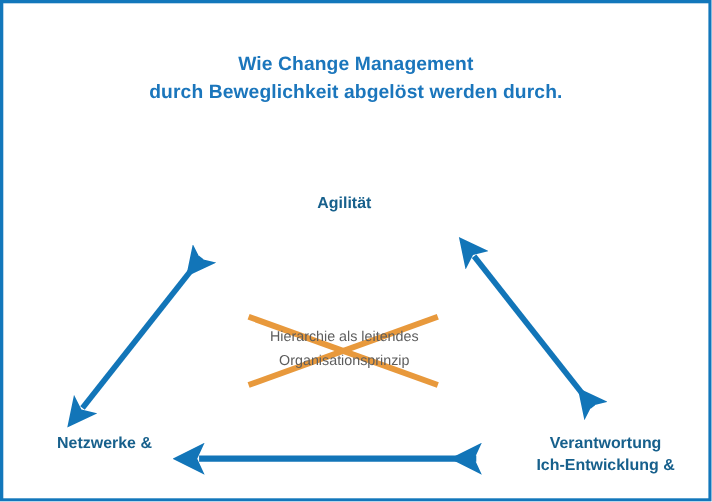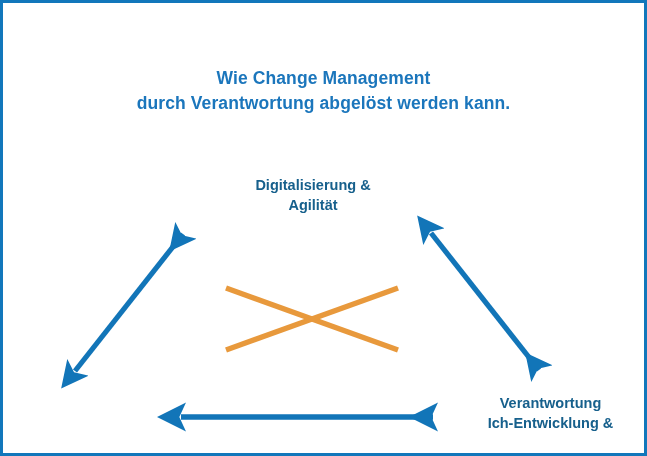--- a/index.html
+++ b/index.html
@@ -47,7 +47,6 @@
     font-weight: bold;
     line-height: 25px;
     letter-spacing: 0.1px;
-    margin-top: 20px;
   }
 
   .node-label {

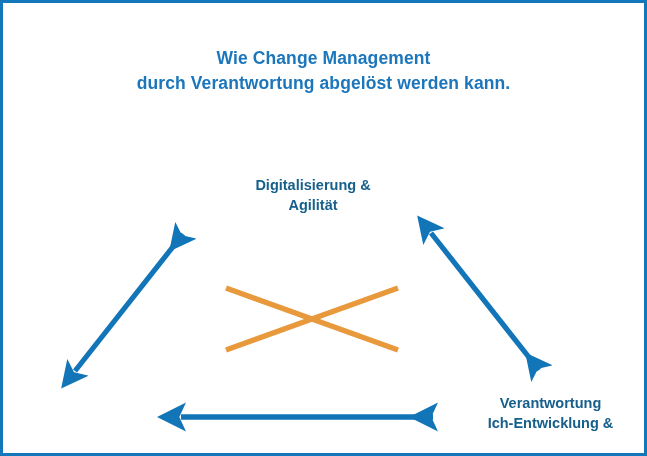--- a/index.html
+++ b/index.html
@@ -115,7 +115,7 @@
 
     <div class="title">
       <span class="sr-line">Wie Change Management</span>
-      <span class="sr-line">durch Verantwortung abgelöst werden kann.</span>
+      <span class="sr-line">durch Beweglichkeit abgelöst werden durch.</span>
     </div>
 
     <div class="node-label node-top">

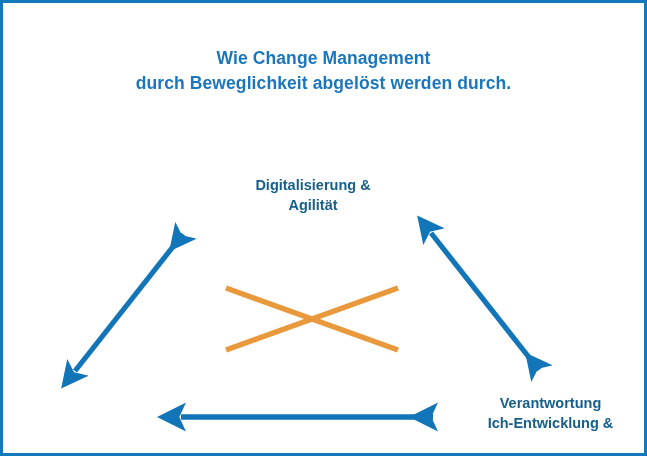--- a/index.html
+++ b/index.html
@@ -119,7 +119,6 @@
     </div>
 
     <div class="node-label node-top">
-      <span class="sr-line">Digitalisierung &amp;</span>
       <span class="sr-line">Agilität</span>
     </div>
 

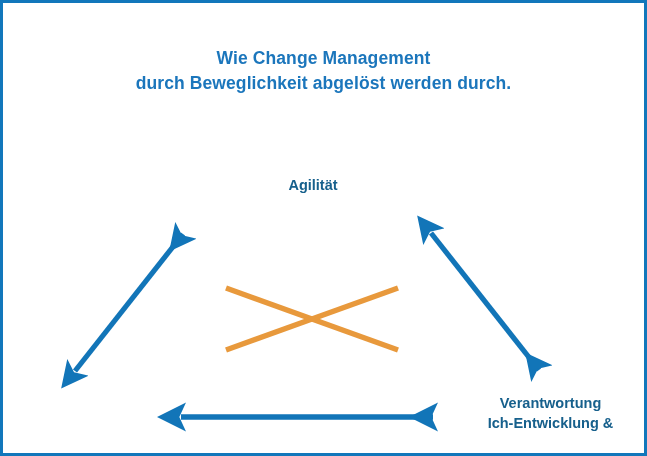--- a/index.html
+++ b/index.html
@@ -130,6 +130,10 @@
       <span class="sr-line">Ich-Entwicklung &amp;</span>
     </div>
 
+    <div class="crossed-text">
+      <span class="sr-line">Hierarchie als leitendes</span>
+      <span class="sr-line">Organisationsprinzip</span>
+    </div>
 
   </div>
 </div>

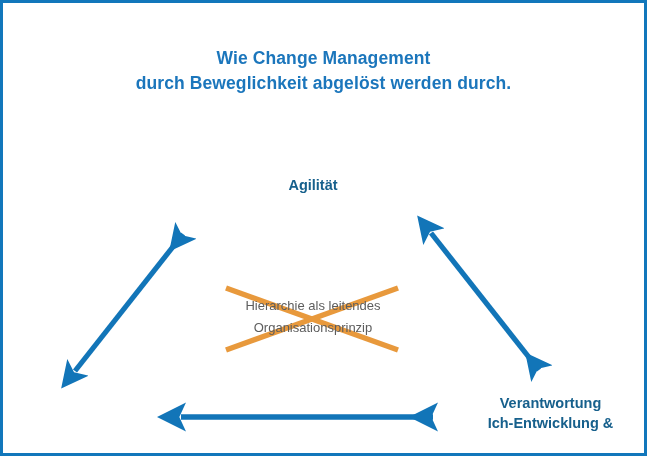--- a/index.html
+++ b/index.html
@@ -123,6 +123,7 @@
     </div>
 
     <div class="node-label node-left">
+      <span class="sr-line">Netzwerke &amp;</span>
     </div>
 
     <div class="node-label node-right">

